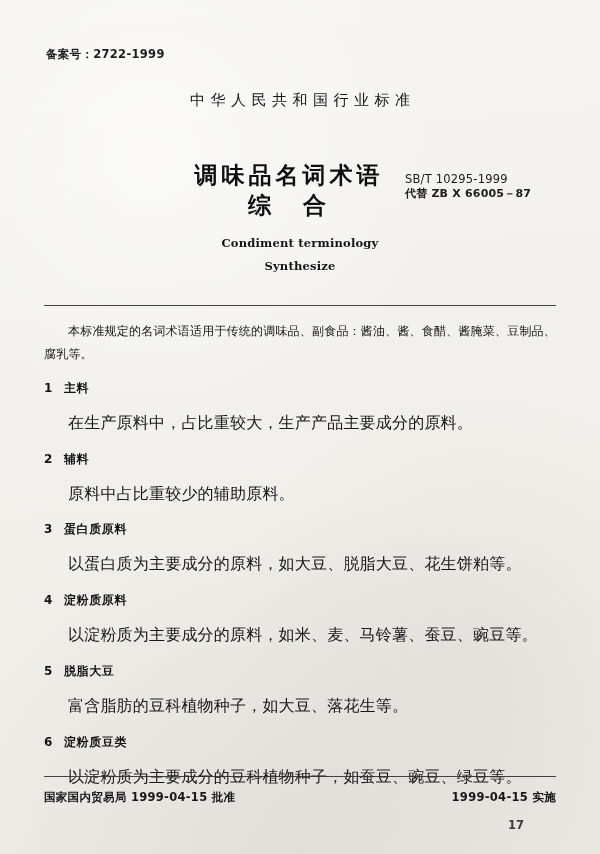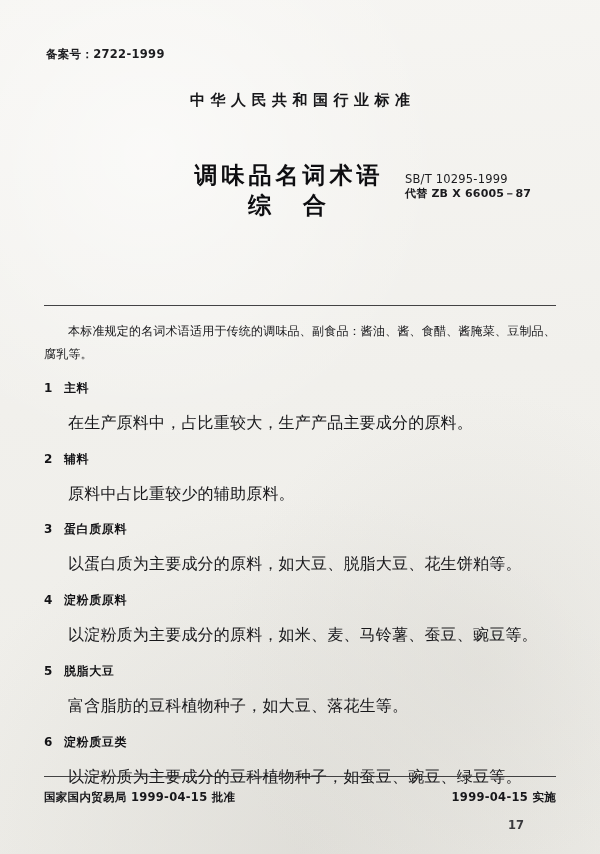--- a/index.html
+++ b/index.html
@@ -49,7 +49,7 @@
     top: 91px;
     text-align: center;
     font-size: 15px;
-    font-weight: bold;
+    font-weight: normal;
     letter-spacing: 5.5px;
     text-indent: 5.5px;
     color: #17171a;

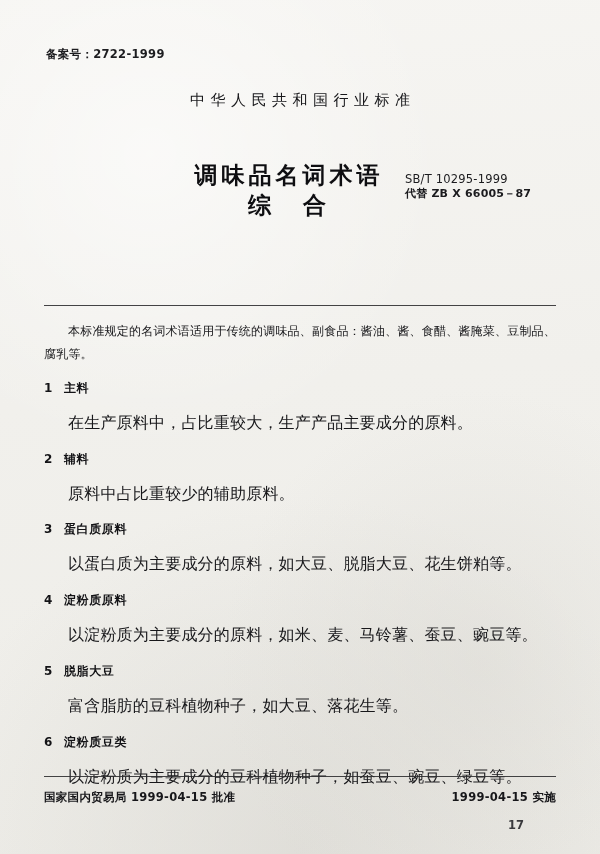--- a/index.html
+++ b/index.html
@@ -206,6 +206,10 @@
     </div>
   </div>
 
+  <div class="en-title">
+    <div class="l1">Condiment terminology</div>
+    <div class="l2">Synthesize</div>
+  </div>
 
   <div class="rule rule-top"></div>
 

